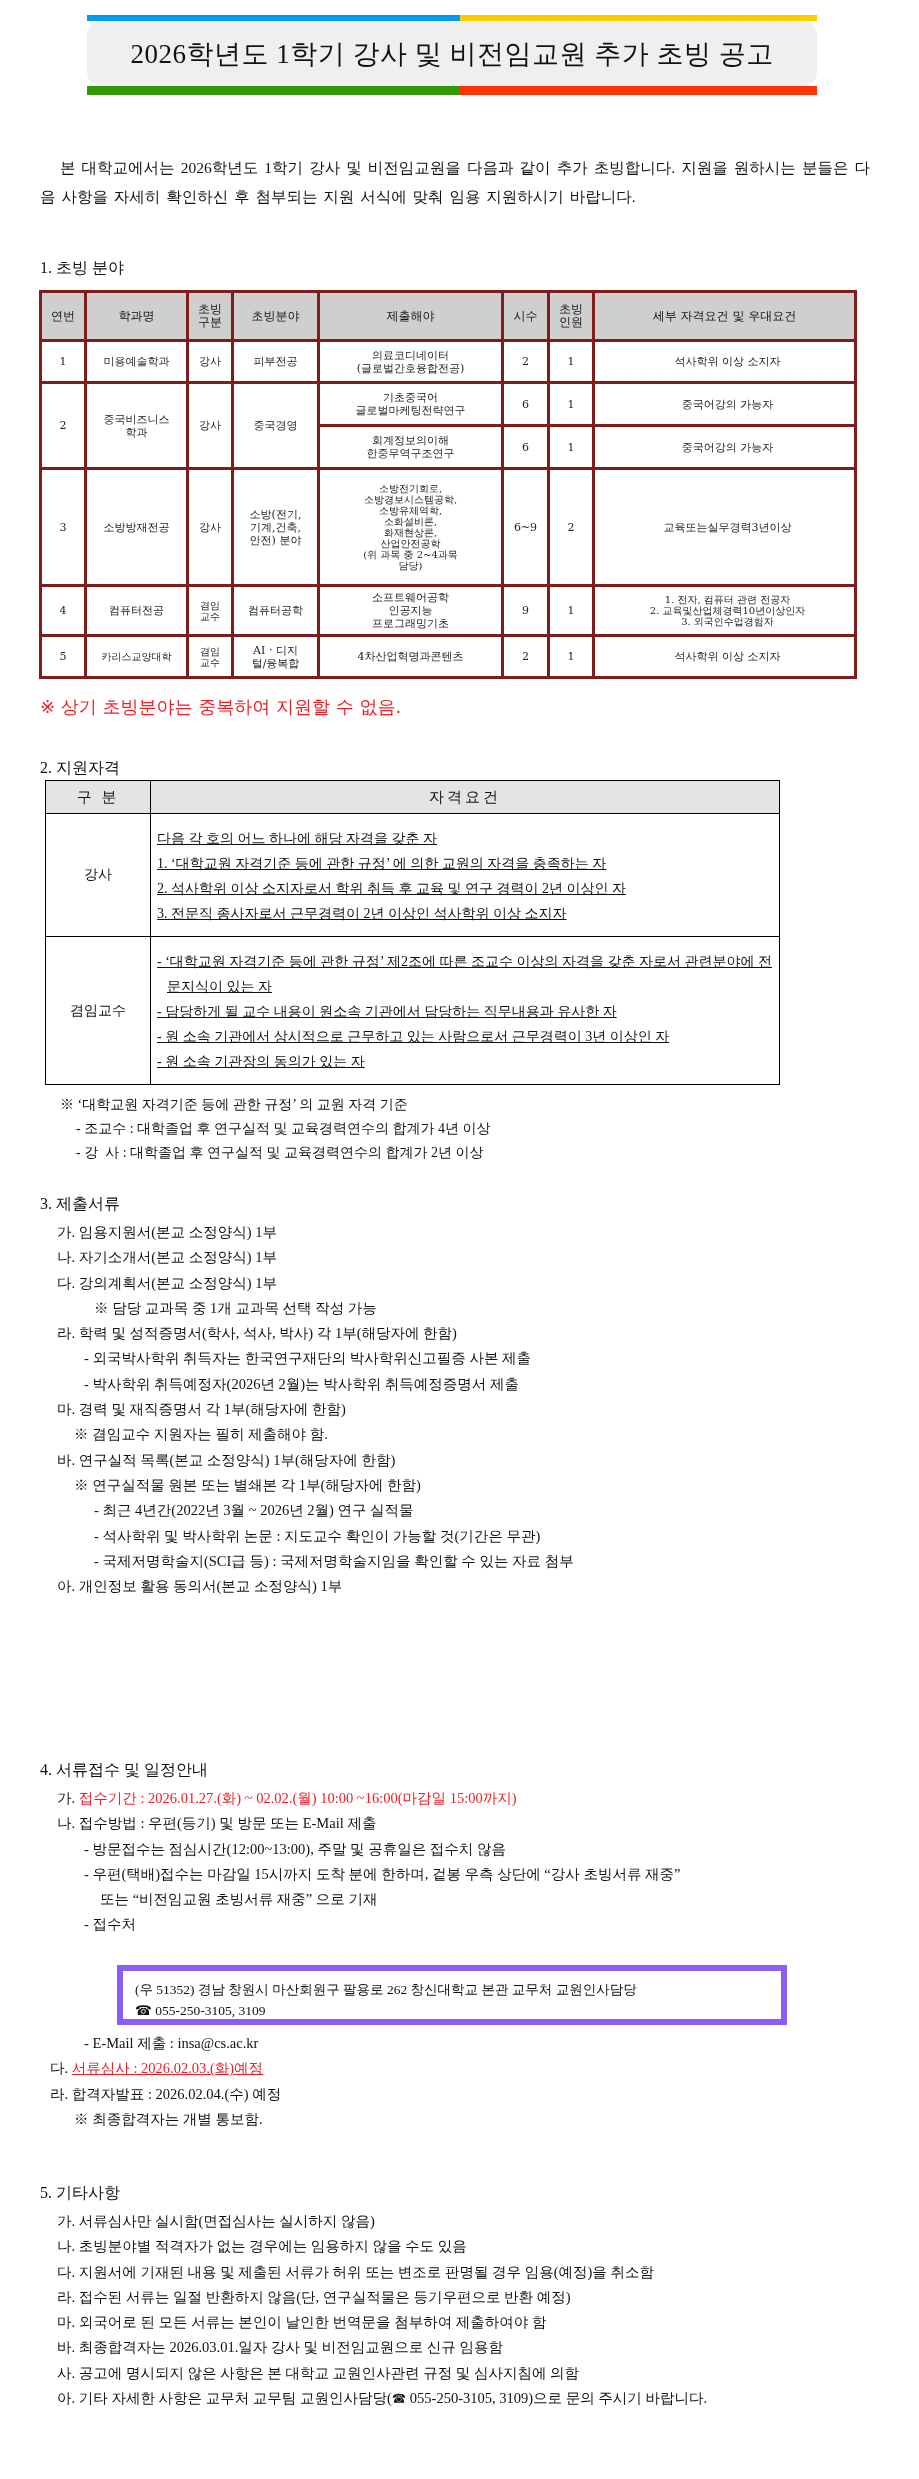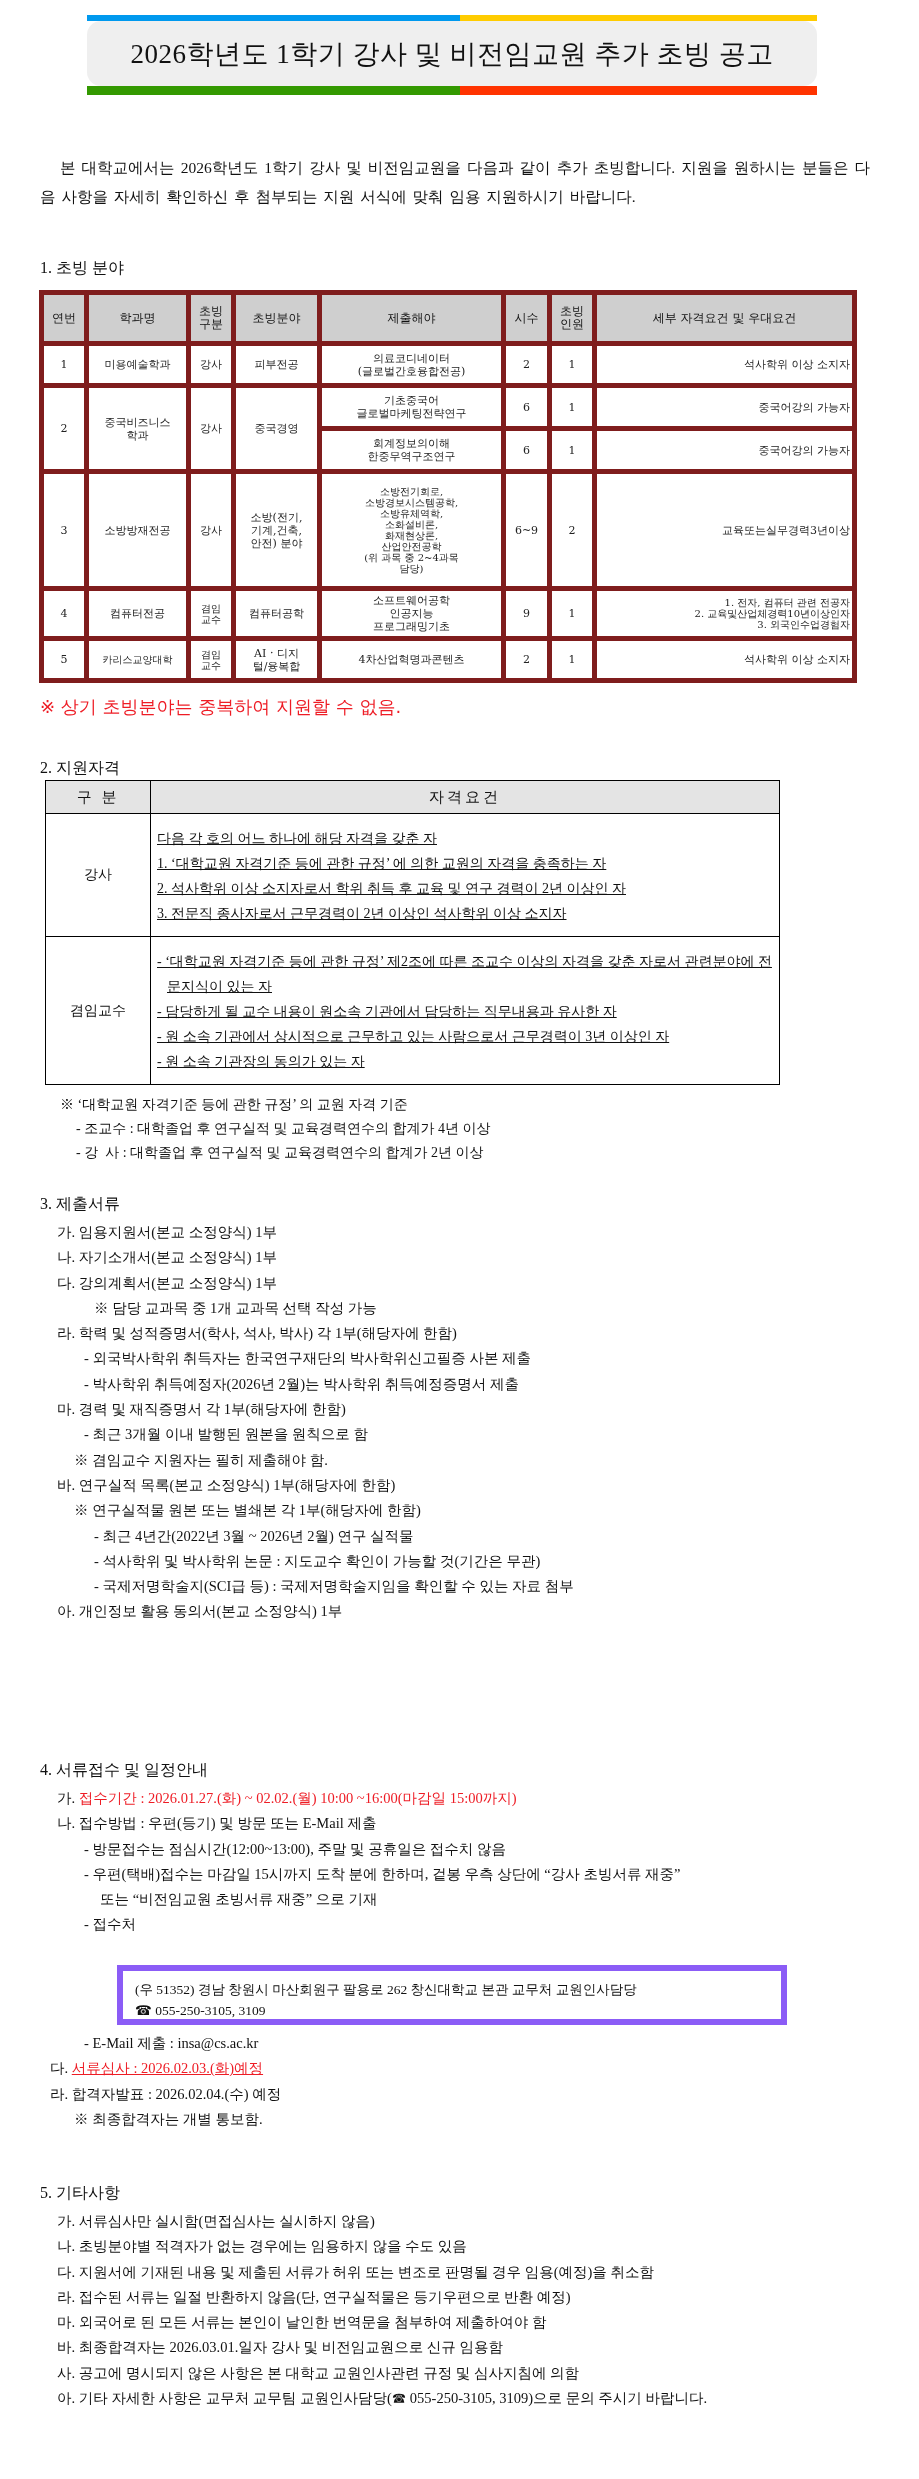--- a/index.html
+++ b/index.html
@@ -41,7 +41,7 @@
     position: absolute; left: 39px; top: 290px; width: 818px;
     font-family: "DejaVu Serif", serif; font-size: 11px; color: #222;
   }
-  .t1 th, .t1 td { border: 5px solid #7f1d1d; text-align: center; vertical-align: middle; padding: 1px 2px; line-height: 13px; margin-top: 20px; }
+  .t1 th, .t1 td { border: 3px solid #7f1d1d; text-align: center; vertical-align: middle; padding: 1px 2px; line-height: 13px; margin-top: 20px; }
   .t1 th { background: #cfcfcf; font-weight: normal; font-size: 12px; height: 44px; color: #111; }
   .t1 td.detail { text-align: right; padding-left: 8px; }
   .t1 td.small { font-size: 10px; line-height: 11px; }

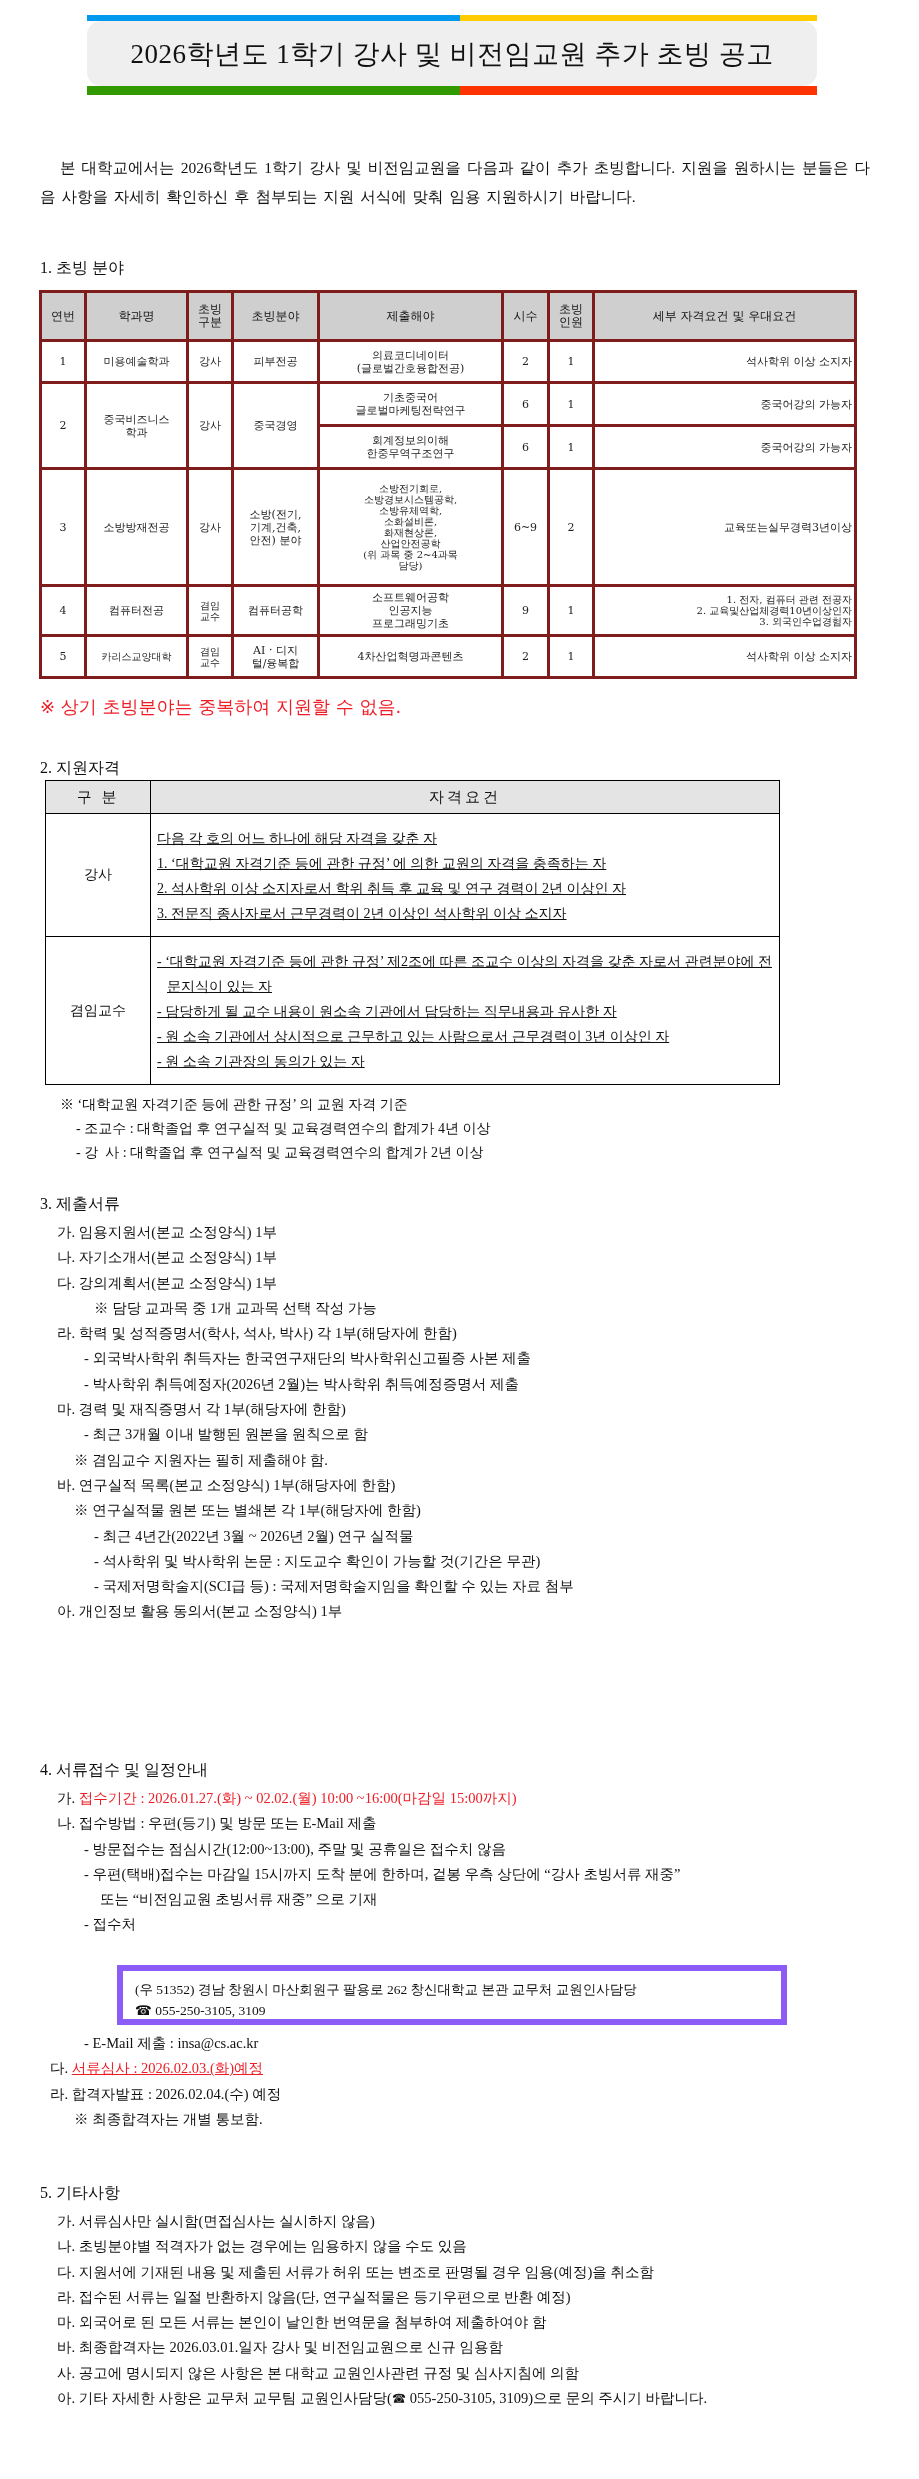--- a/index.html
+++ b/index.html
@@ -43,7 +43,7 @@
   }
   .t1 th, .t1 td { border: 3px solid #7f1d1d; text-align: center; vertical-align: middle; padding: 1px 2px; line-height: 13px; margin-top: 20px; }
   .t1 th { background: #cfcfcf; font-weight: normal; font-size: 12px; height: 44px; color: #111; }
-  .t1 td.detail { text-align: right; padding-left: 8px; }
+  .t1 td.detail { text-align: center; padding-left: 8px; }
   .t1 td.small { font-size: 10px; line-height: 11px; }
 
   .red-note {

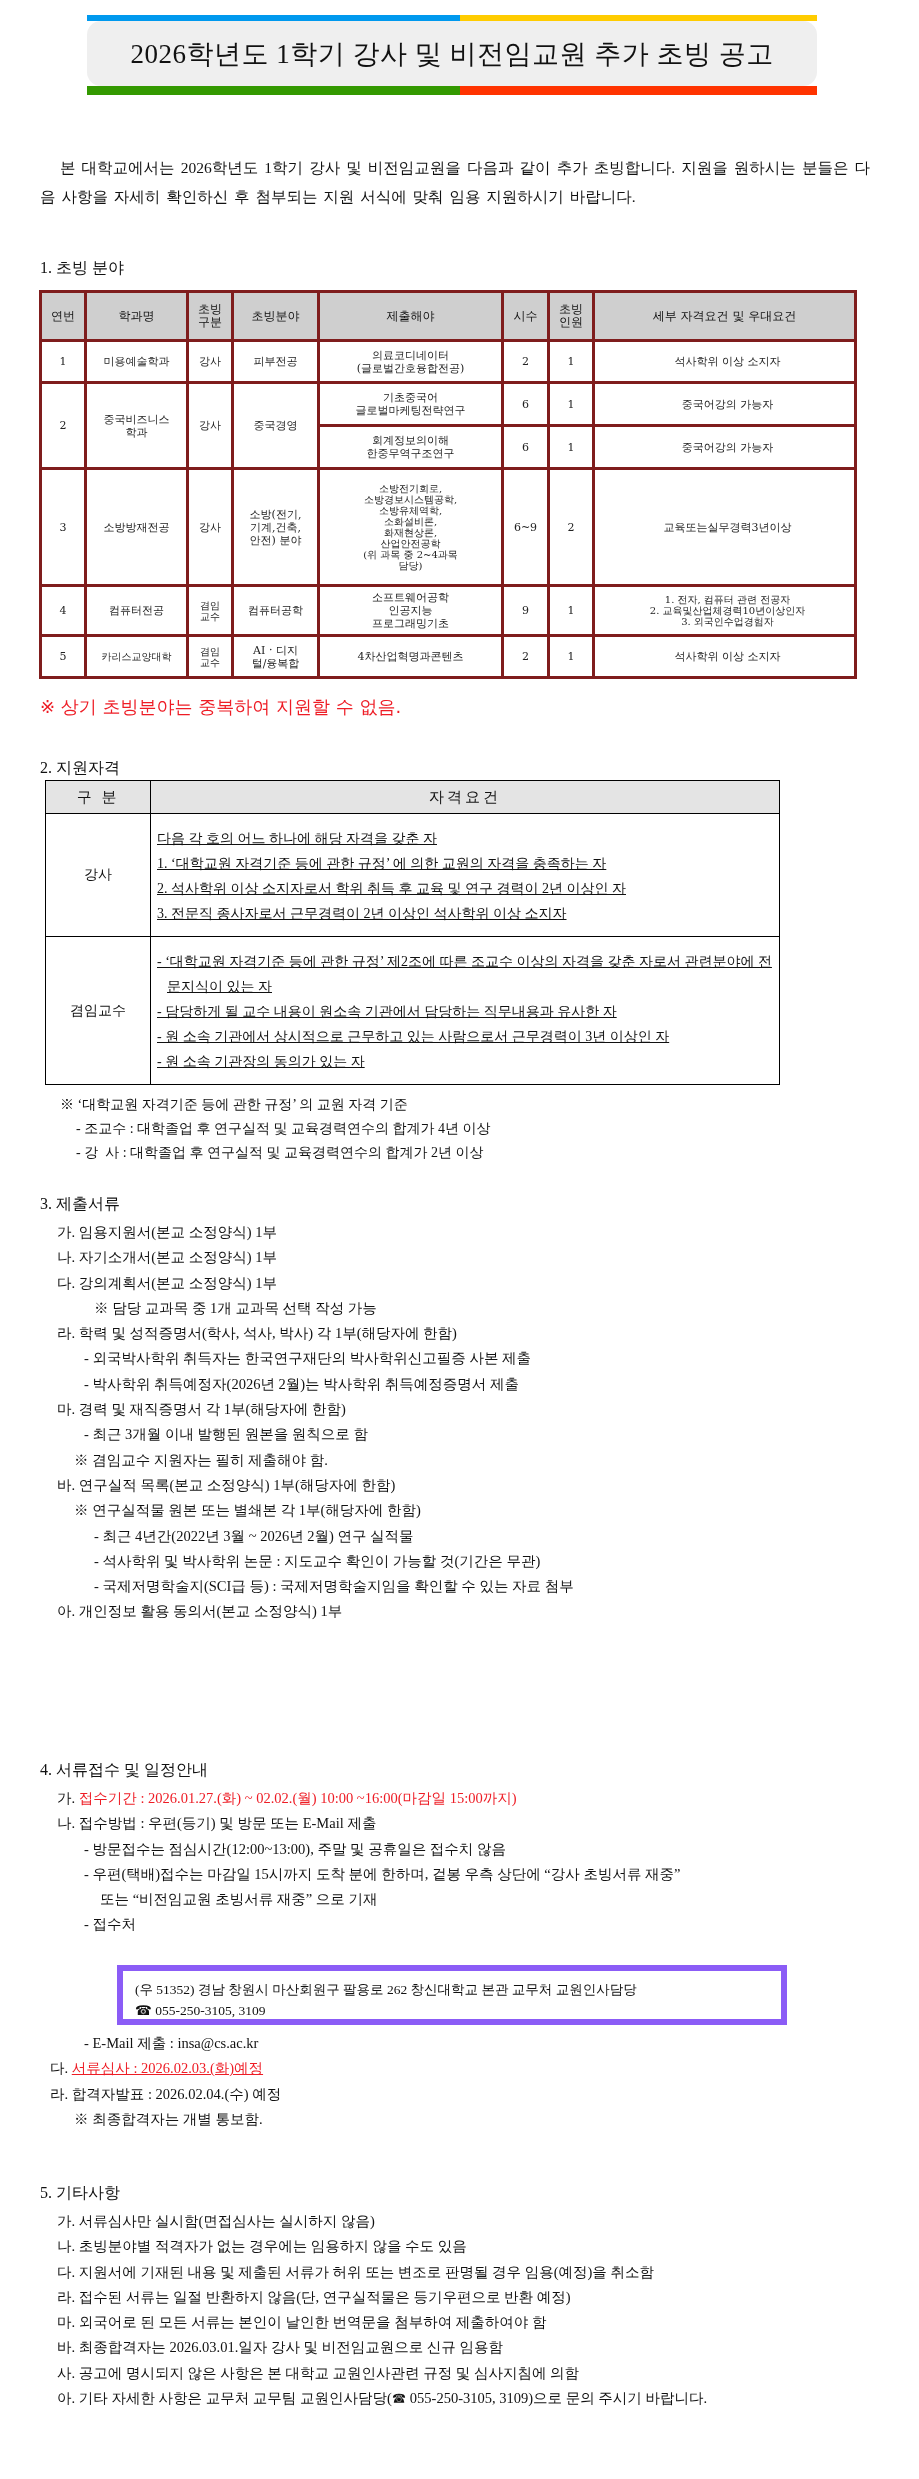--- a/index.html
+++ b/index.html
@@ -256,7 +256,6 @@
   <span class="row ind3">- 외국박사학위 취득자는 한국연구재단의 박사학위신고필증 사본 제출</span>
   <span class="row ind3">- 박사학위 취득예정자(2026년 2월)는 박사학위 취득예정증명서 제출</span>
   <span class="row ind1">마. 경력 및 재직증명서 각 1부(해당자에 한함)</span>
-  <span class="row ind3">- 최근 3개월 이내 발행된 원본을 원칙으로 함</span>
   <span class="row ind2">※ 겸임교수 지원자는 필히 제출해야 함.</span>
   <span class="row ind1">바. 연구실적 목록(본교 소정양식) 1부(해당자에 한함)</span>
   <span class="row ind2">※ 연구실적물 원본 또는 별쇄본 각 1부(해당자에 한함)</span>

